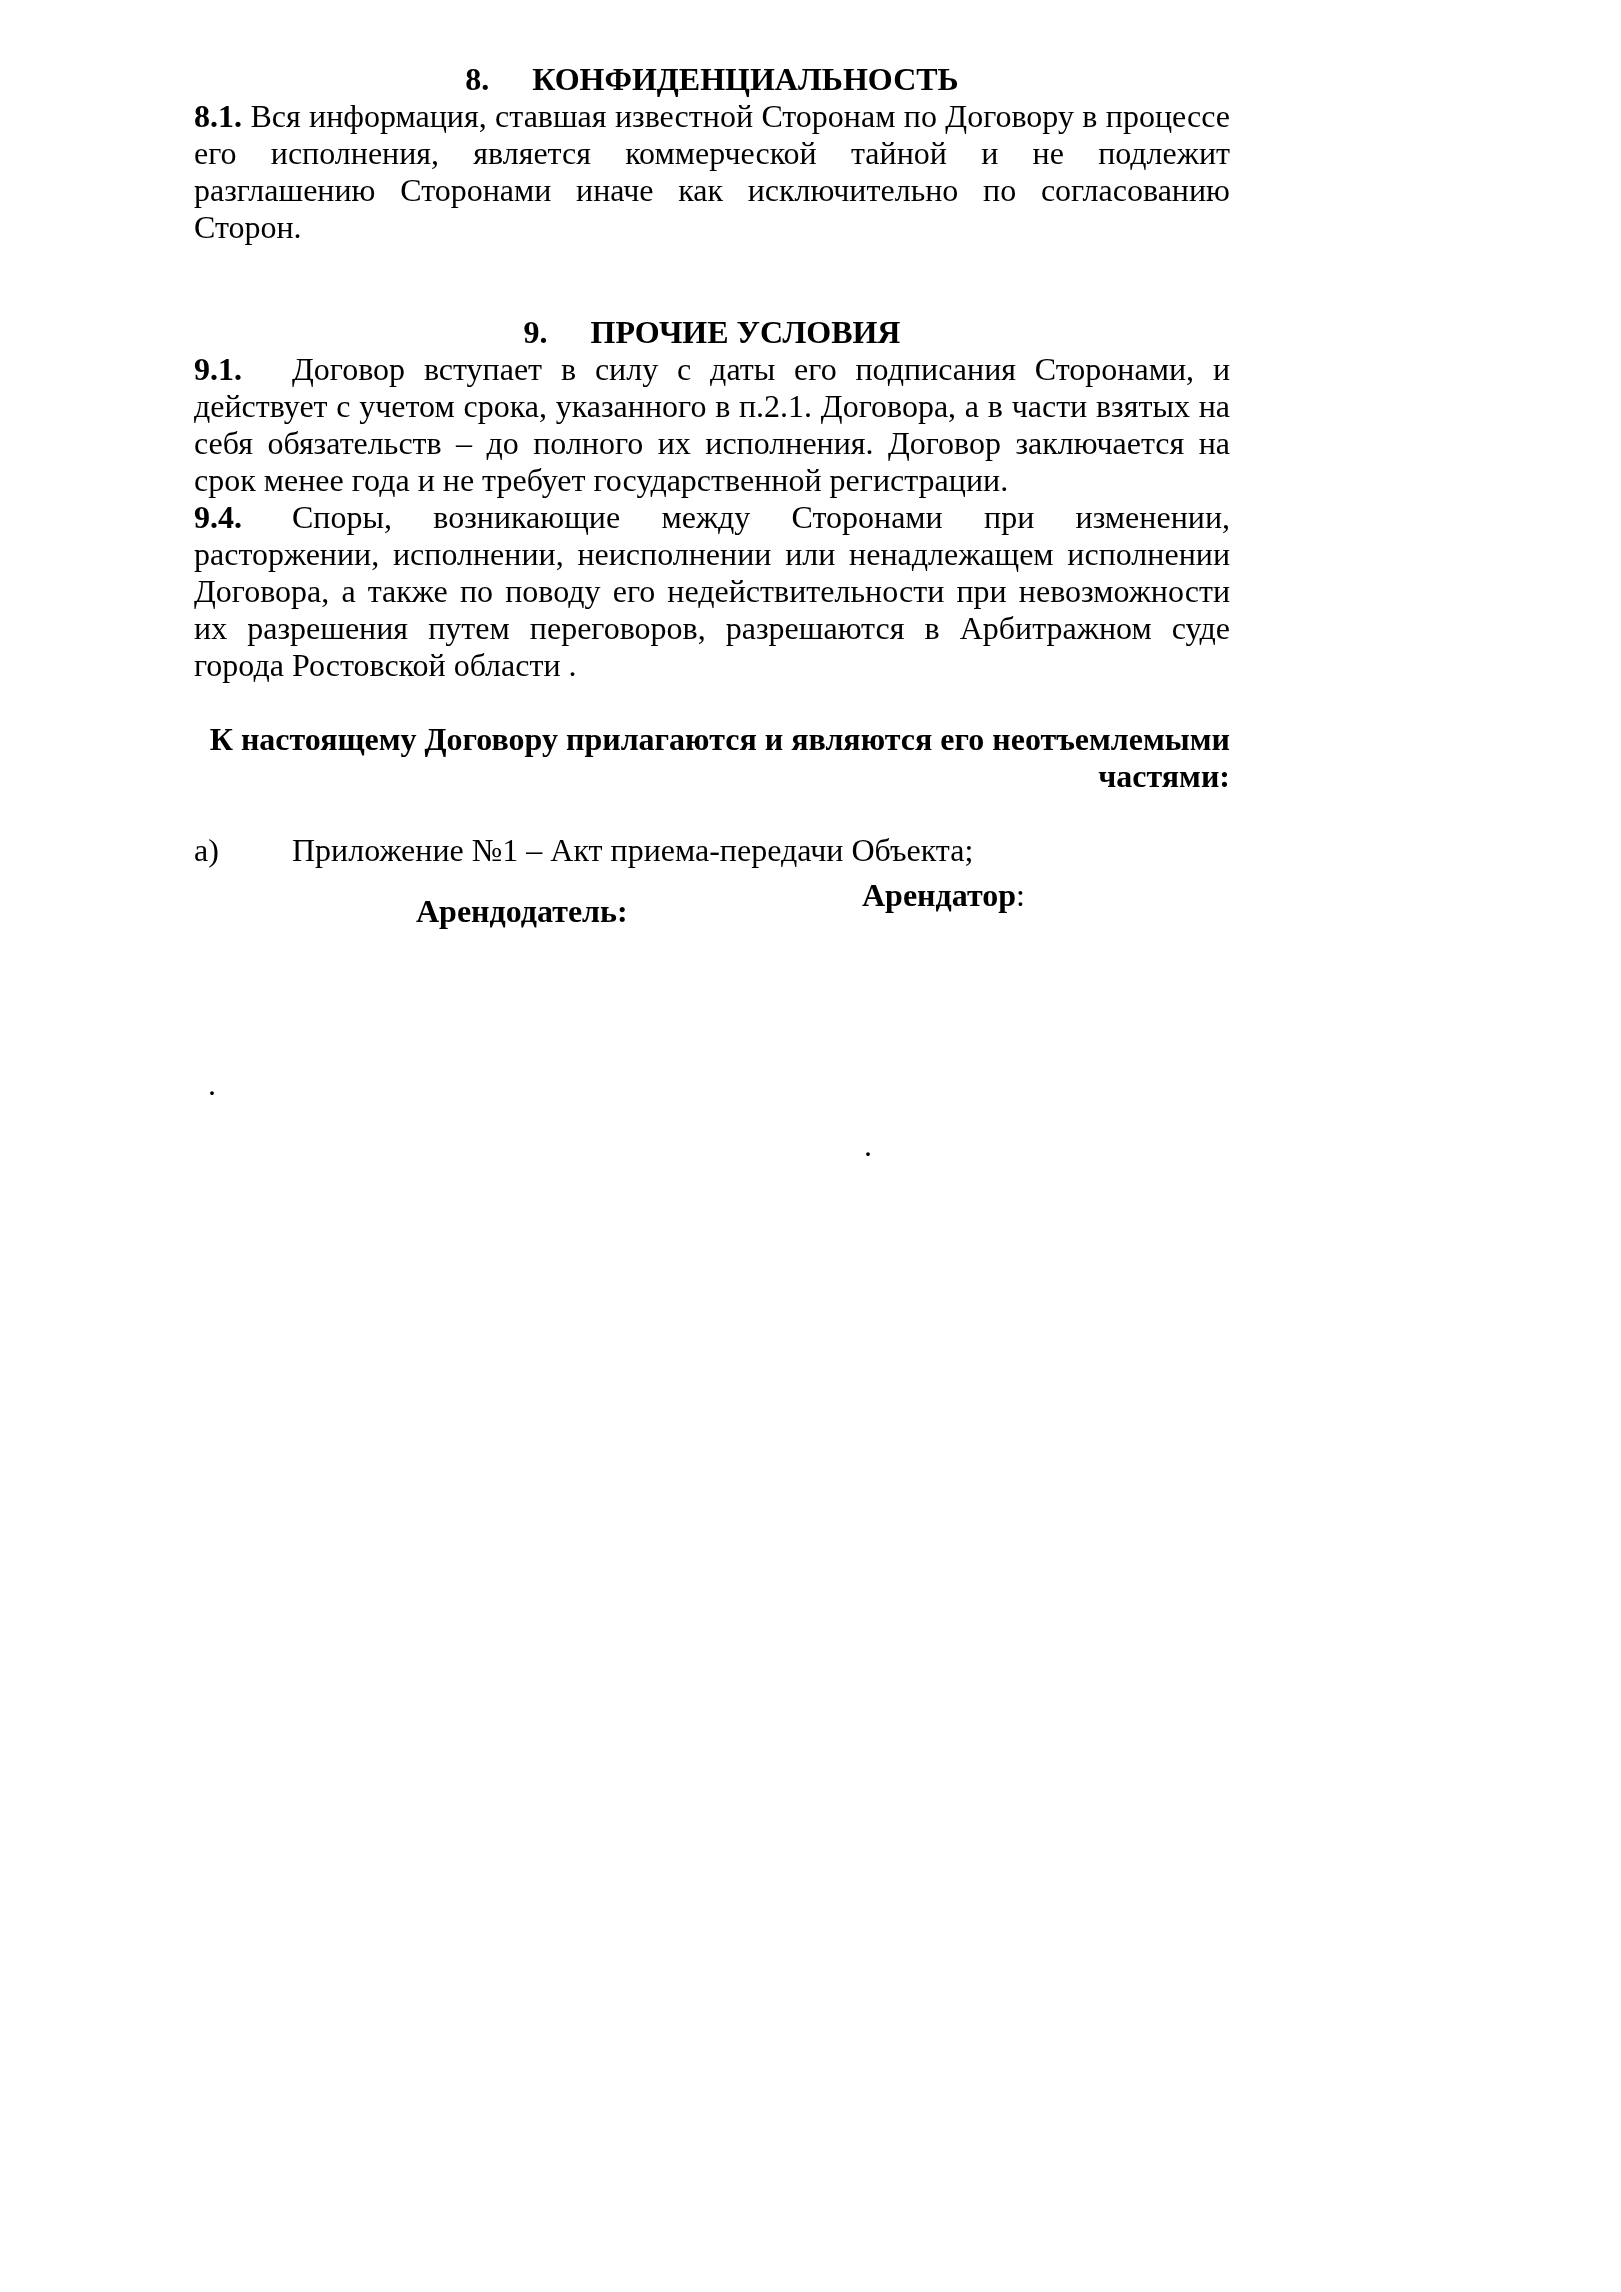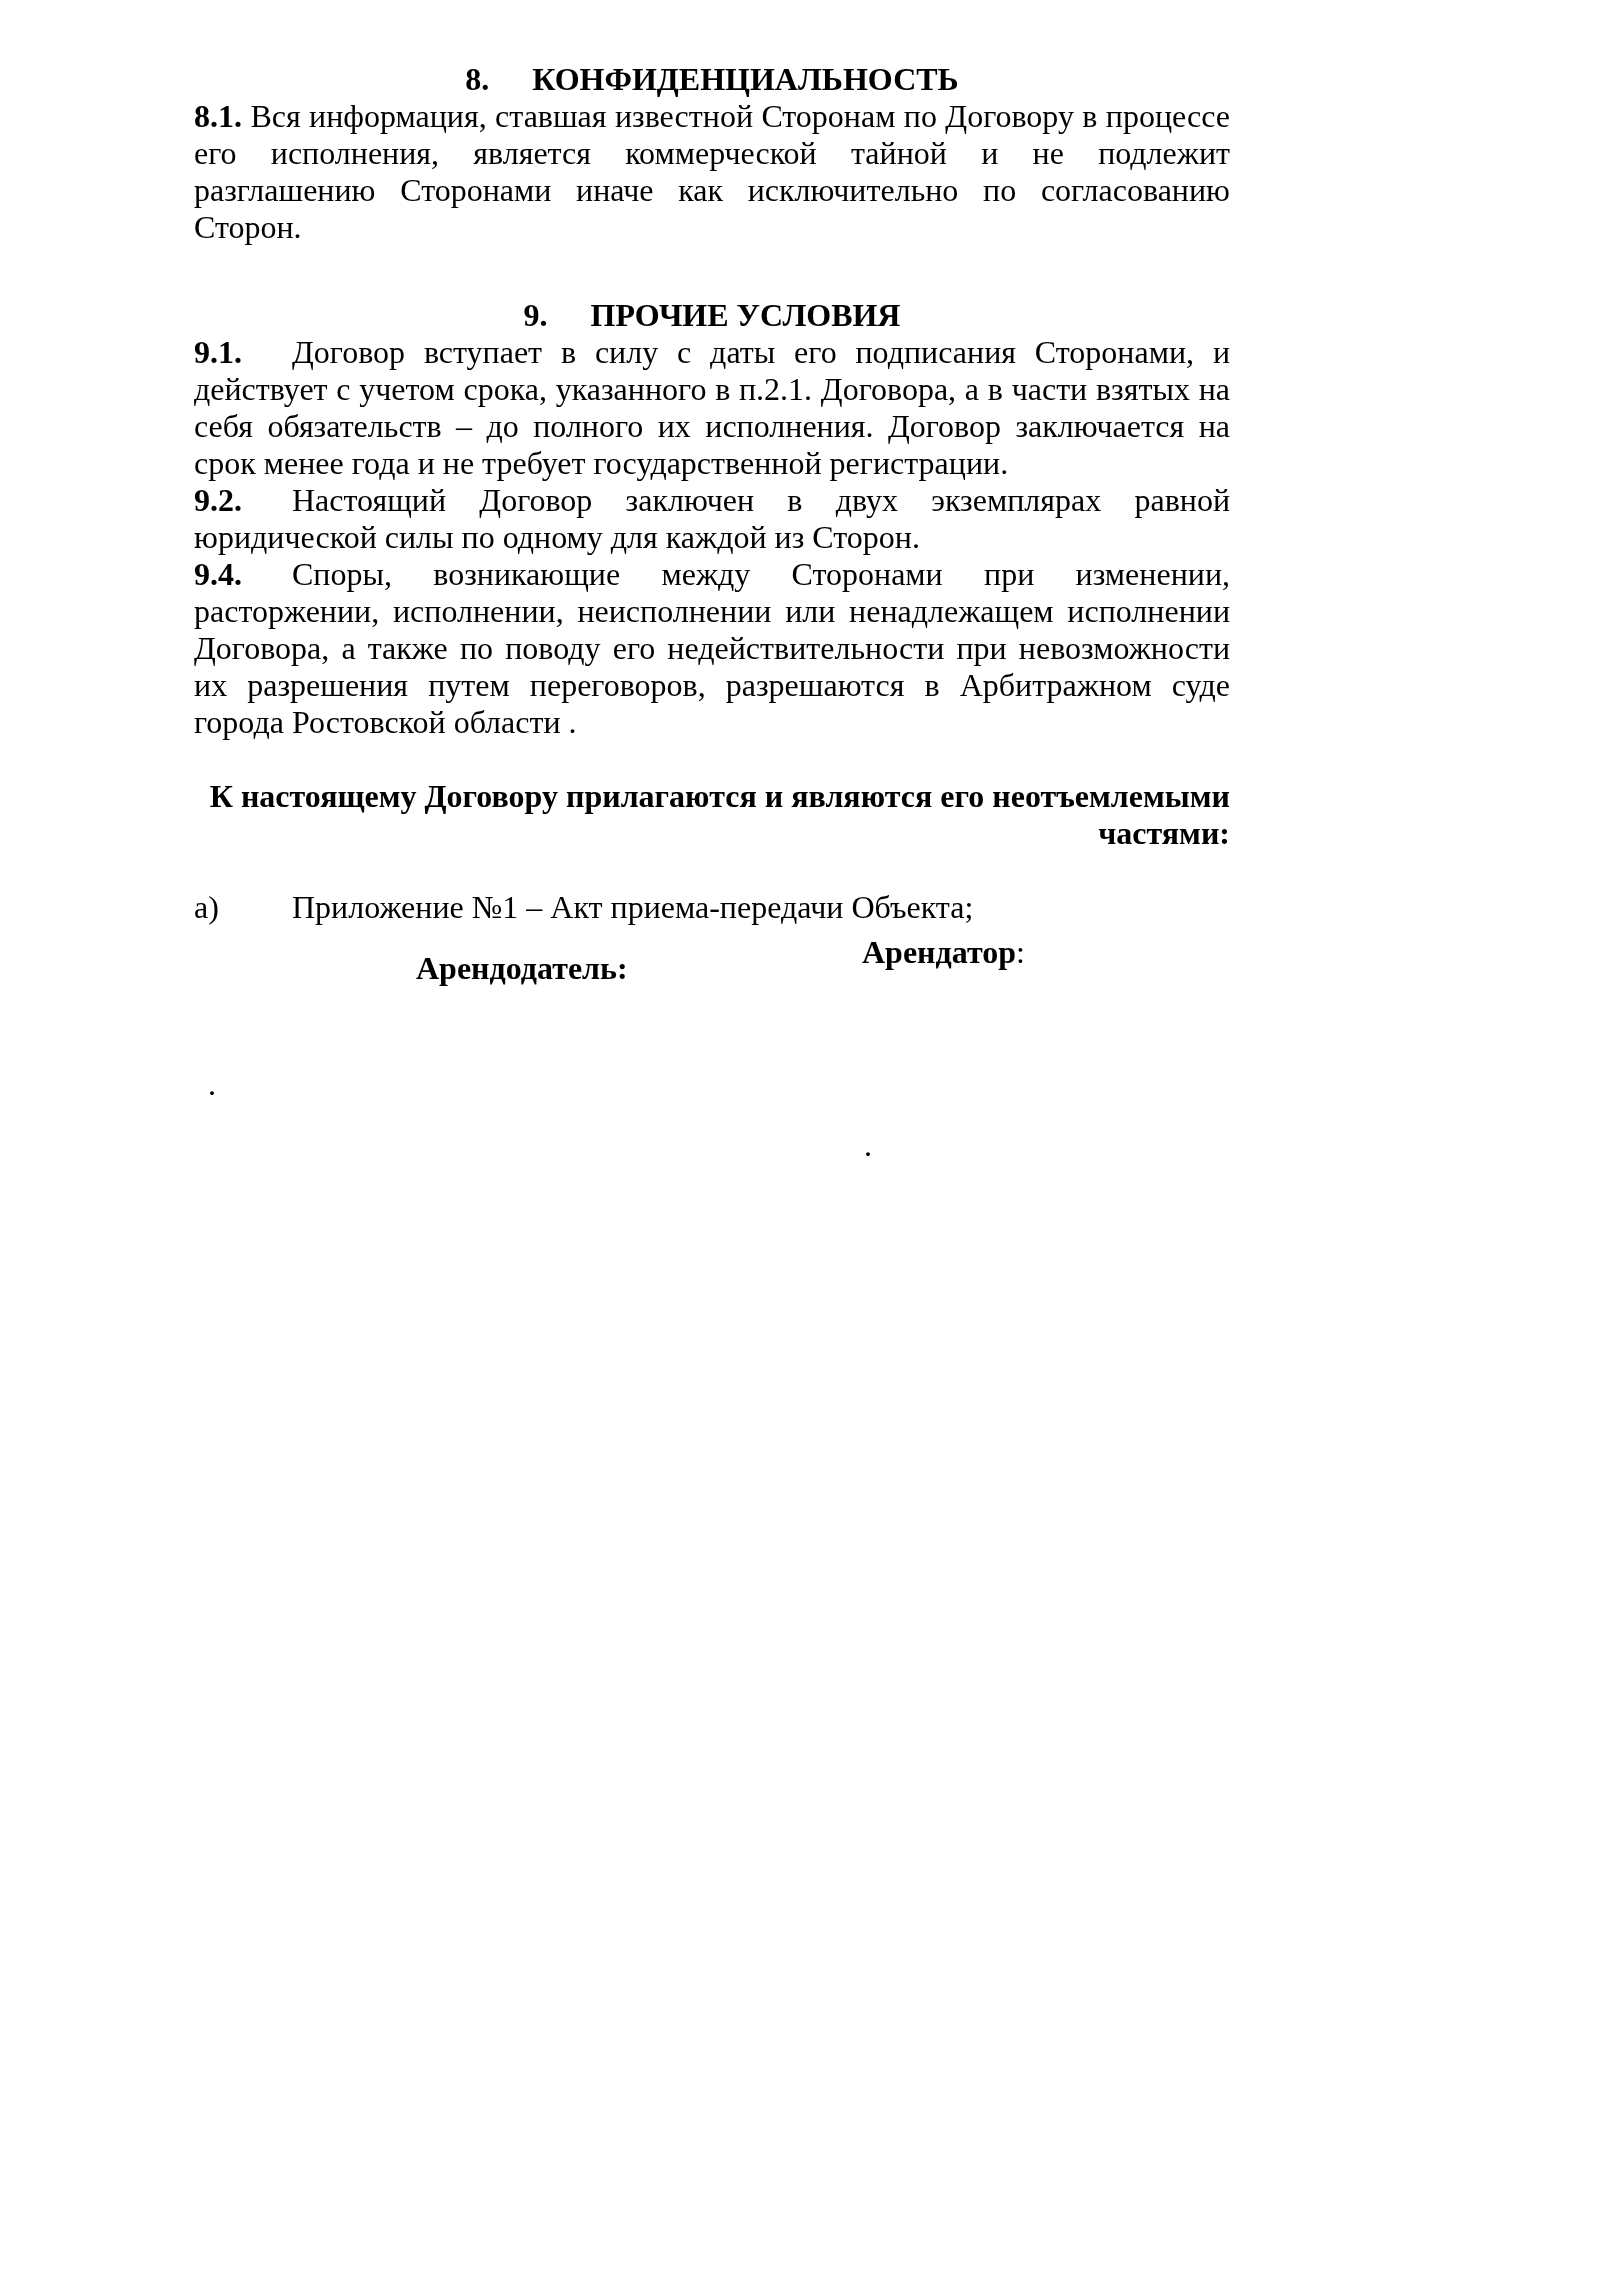--- a/index.html
+++ b/index.html
@@ -37,7 +37,7 @@
     width: 98px;
     font-weight: normal;
   }
-  .sp-before-9 { margin-top: 51px; }
+  .sp-before-9 { margin-top: 68px; }
   .sp-line { margin-top: 37px; }
   .attach-heading {
     font-weight: bold;

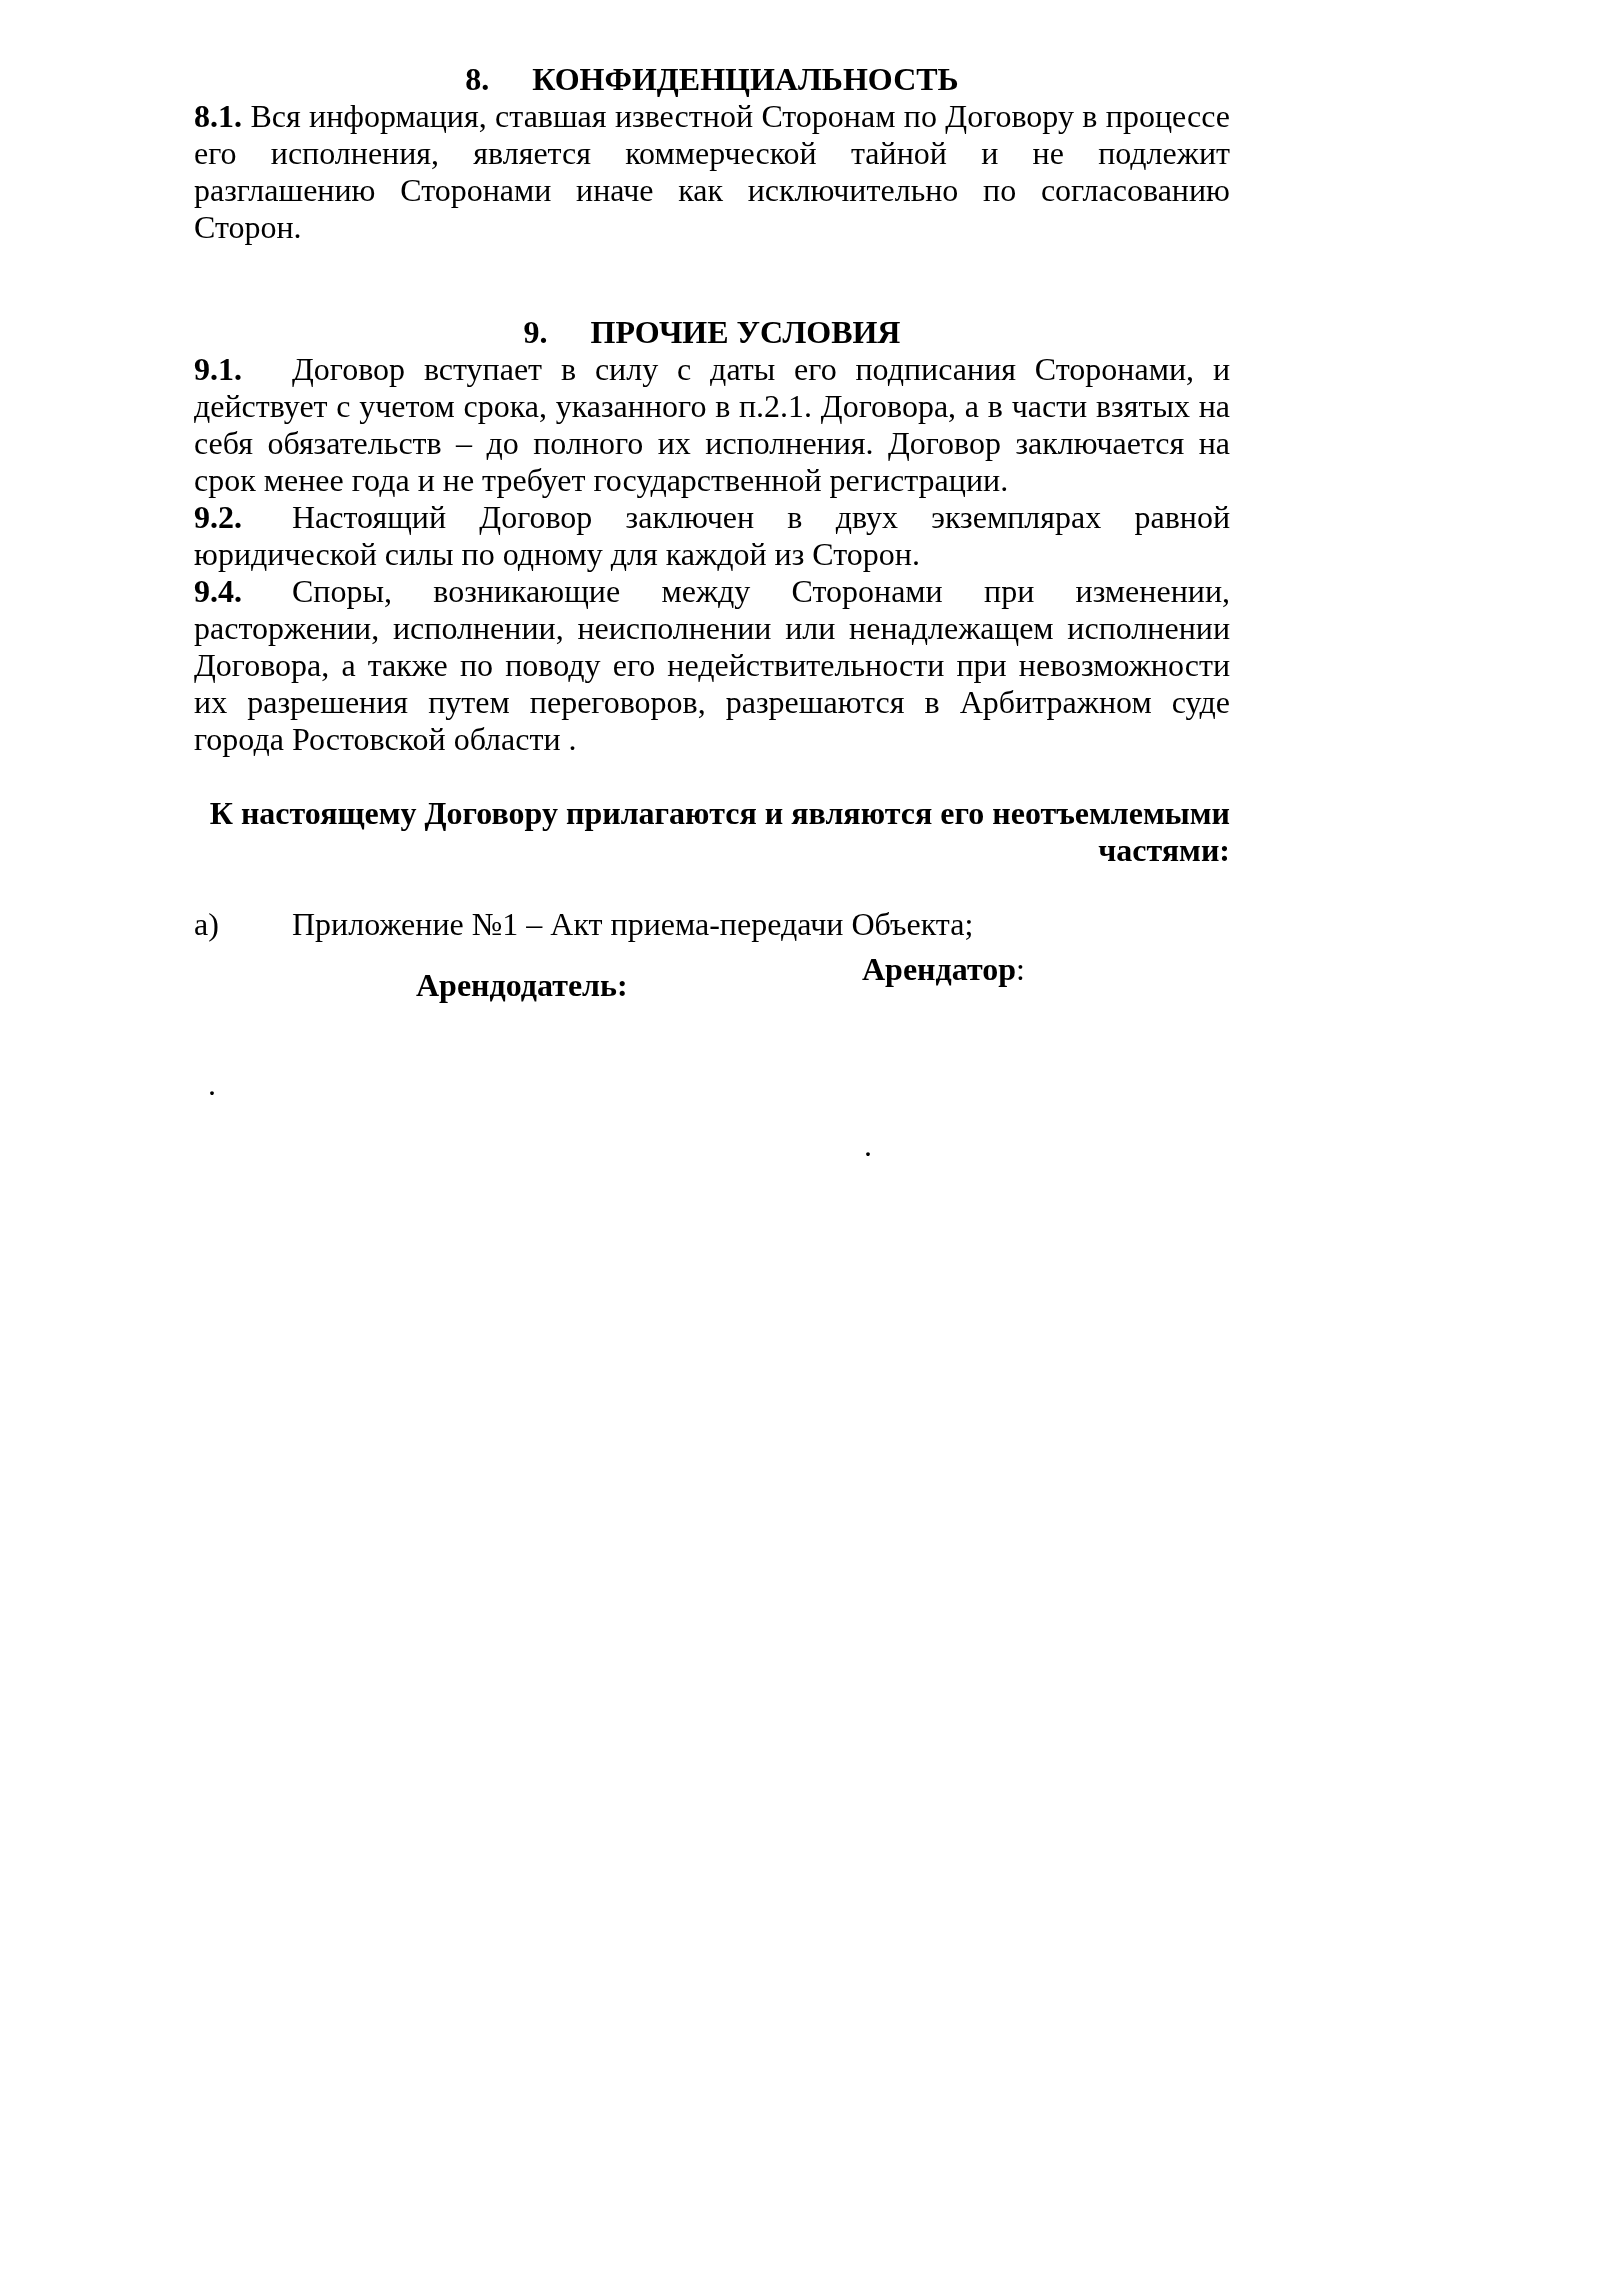--- a/index.html
+++ b/index.html
@@ -71,7 +71,6 @@
 
     <p class="para"><span class="num-tab">9.1.</span><span>Договор вступает в силу с даты его подписания Сторонами, и действует с учетом срока, указанного в п.2.1. Договора, а в части взятых на себя обязательств – до полного их исполнения. Договор заключается на срок менее года и не требует государственной регистрации.</span></p>
 
-    <p class="para"><span class="num-tab">9.2.</span><span>Настоящий Договор заключен в двух экземплярах равной юридической силы по одному для каждой из Сторон.</span></p>
 
 
     <p class="para"><span class="num-tab">9.4.</span><span>Споры, возникающие между Сторонами при изменении, расторжении, исполнении, неисполнении или ненадлежащем исполнении Договора, а также по поводу его недействительности при невозможности их разрешения путем переговоров, разрешаются в Арбитражном суде города Ростовской области .</span></p>

